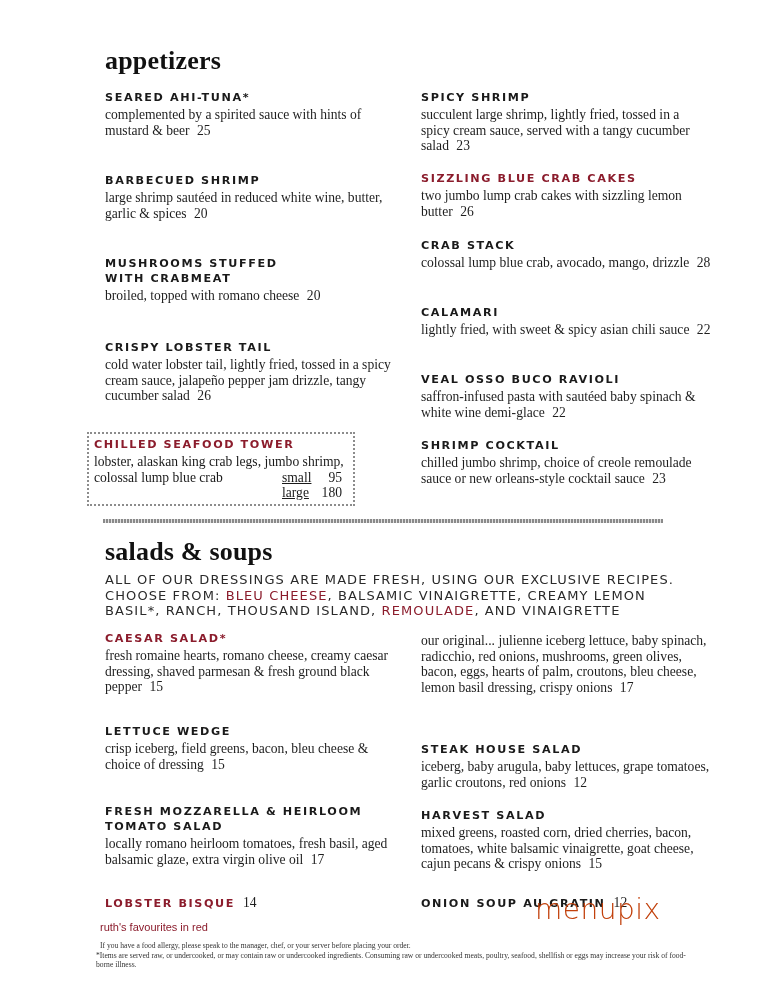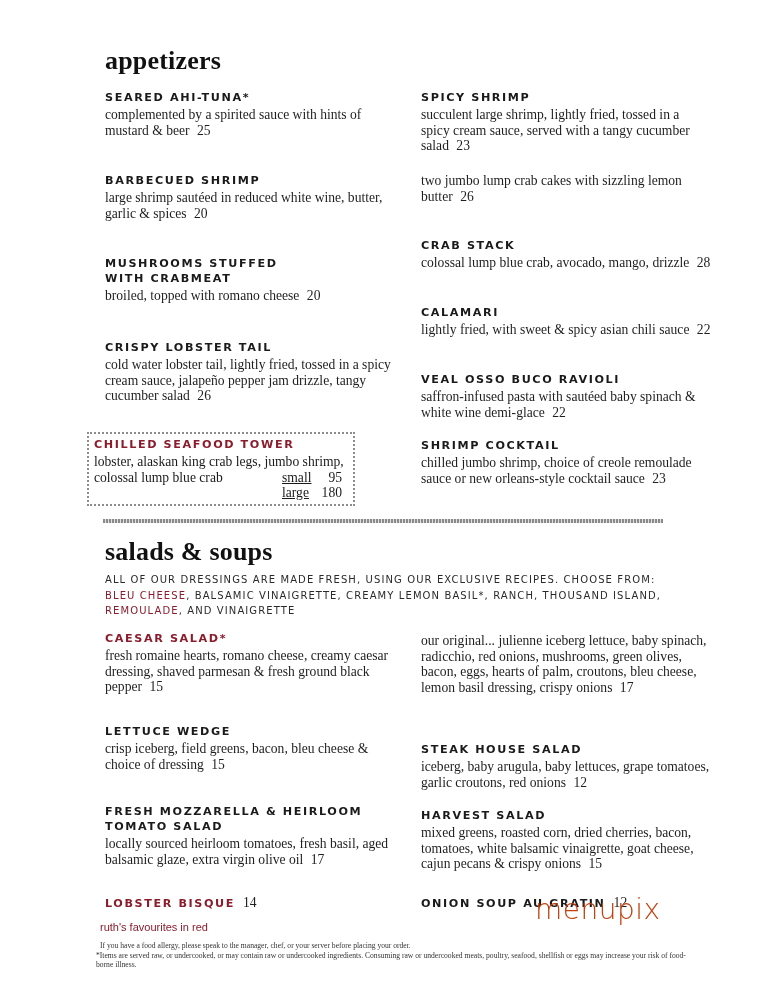--- a/index.html
+++ b/index.html
@@ -101,6 +101,7 @@
   <div class="item-desc"><span>succulent large shrimp, lightly fried, tossed in a spicy cream sauce, served with a tangy cucumber salad</span> <span class="price">23</span></div>
 </div>
 <div class="item" style="left:421px; top:171px;">
+  <div class="item-name red">SIZZLING BLUE CRAB CAKES</div>
   <div class="item-desc"><span>two jumbo lump crab cakes with sizzling lemon butter</span> <span class="price">26</span></div>
 </div>
 <div class="item" style="left:421px; top:238px;">

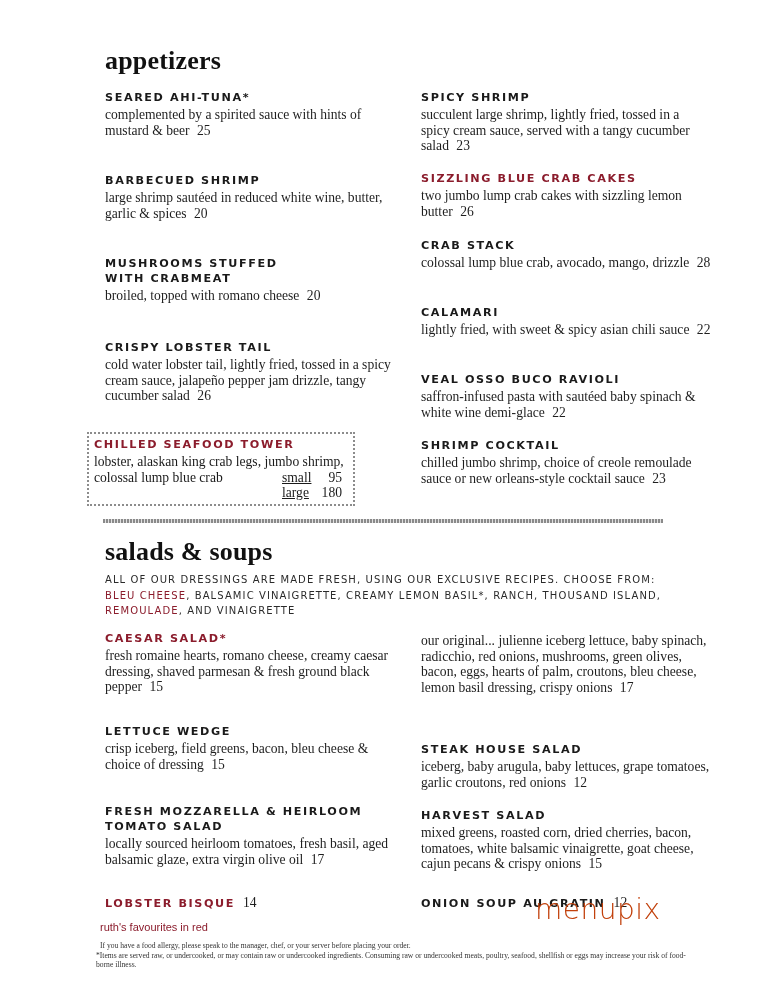--- a/index.html
+++ b/index.html
@@ -39,7 +39,7 @@
   .dressing-note {
     position: absolute; left: 105px; top: 572px; width: 570px;
     font-family: "DejaVu Sans", "Liberation Sans", sans-serif;
-    font-size: 10px; letter-spacing: 1.1px; line-height: 15.5px; color: #2a2a2a;
+    font-size: 13px; letter-spacing: 1.1px; line-height: 15.5px; color: #2a2a2a;
   }
   .dressing-note .red { color: #8b1c2c; }
 

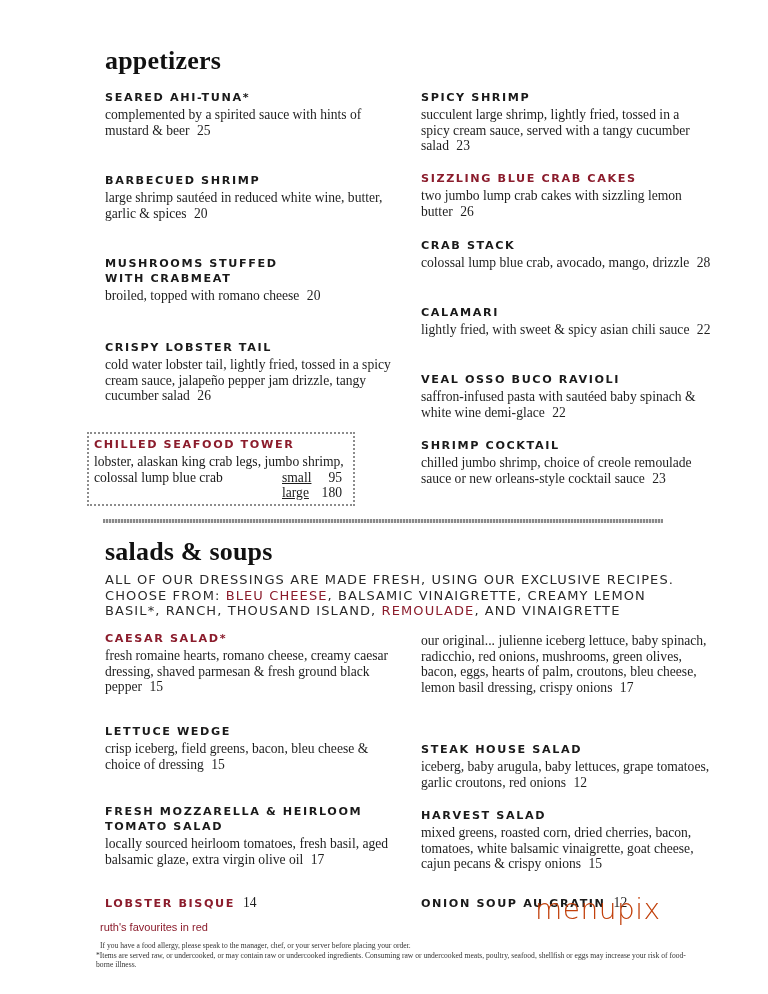--- a/index.html
+++ b/index.html
@@ -138,7 +138,7 @@
 <div class="item" style="left:105px; top:804px;">
   <div class="item-name">FRESH MOZZARELLA &amp; HEIRLOOM
 TOMATO SALAD</div>
-  <div class="item-desc"><span>locally sourced heirloom tomatoes, fresh basil, aged balsamic glaze, extra virgin olive oil</span> <span class="price">17</span></div>
+  <div class="item-desc"><span>locally romano heirloom tomatoes, fresh basil, aged balsamic glaze, extra virgin olive oil</span> <span class="price">17</span></div>
 </div>
 <div class="item" style="left:105px; top:893px;">
   <span class="item-name red">LOBSTER BISQUE</span>

